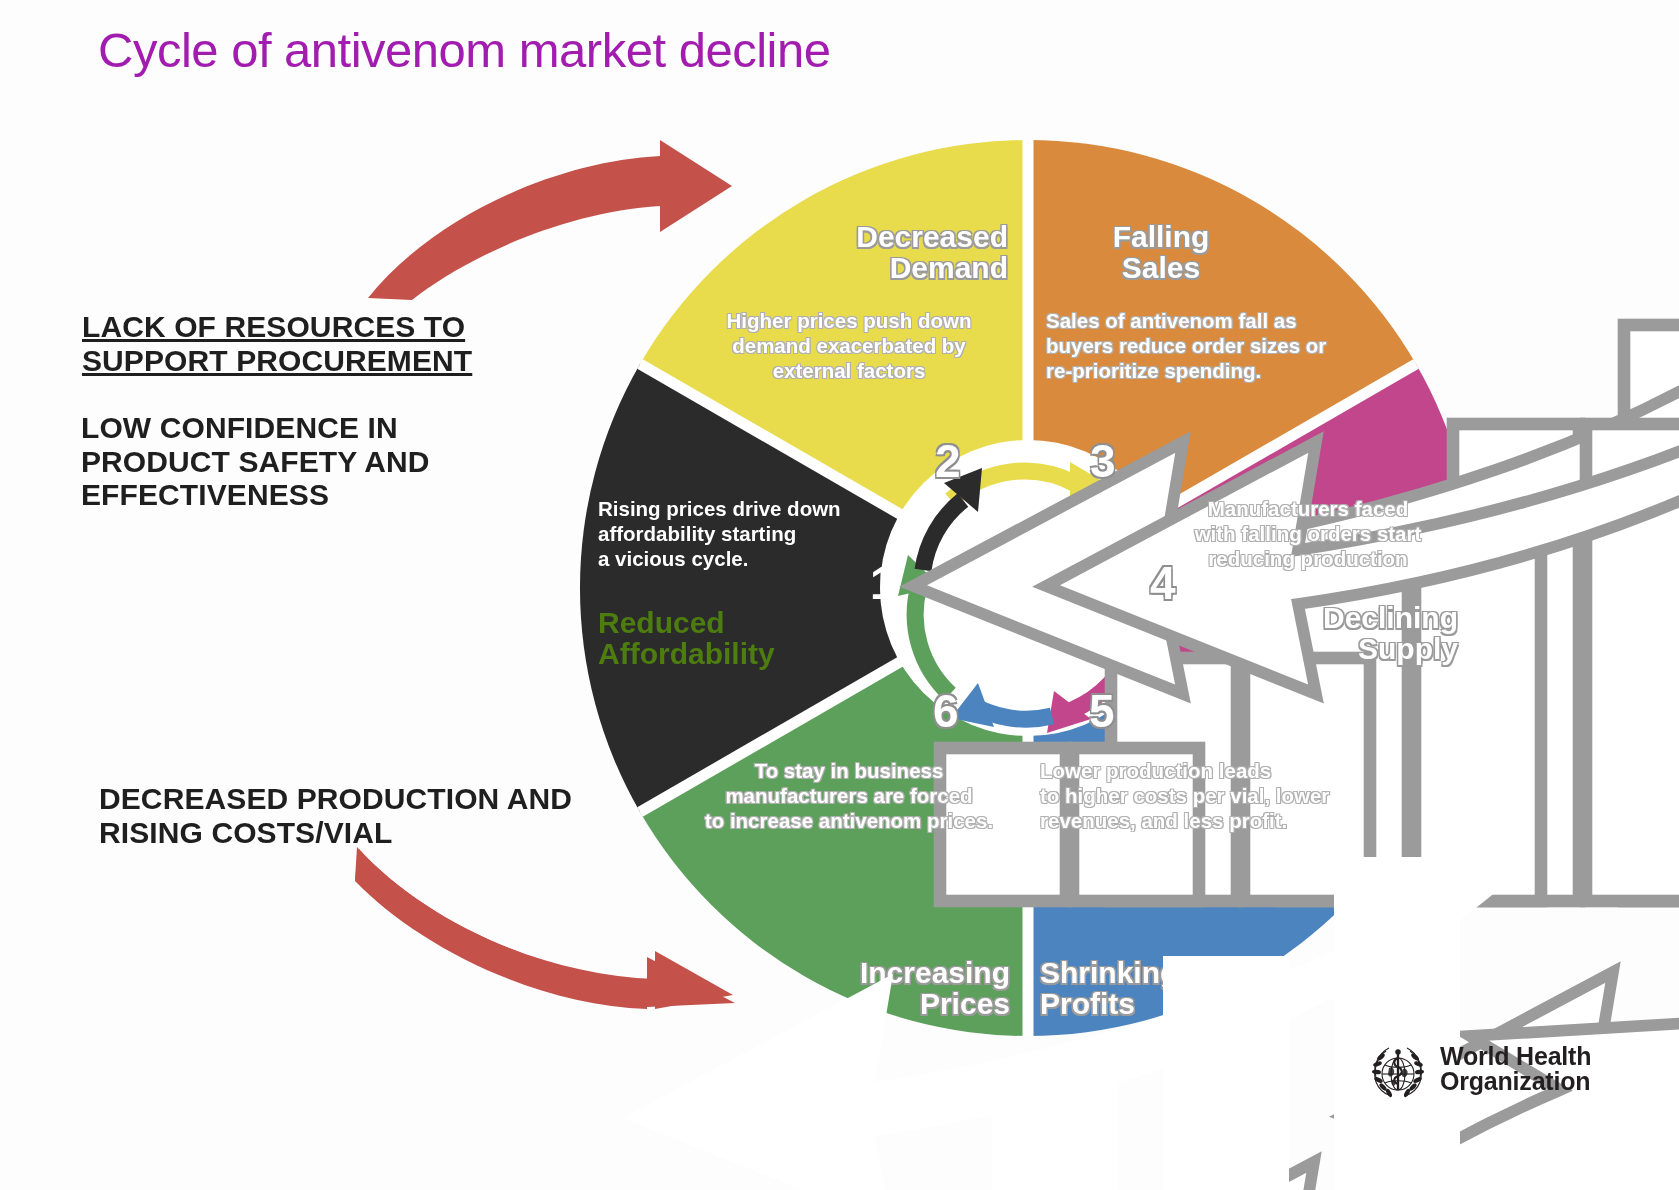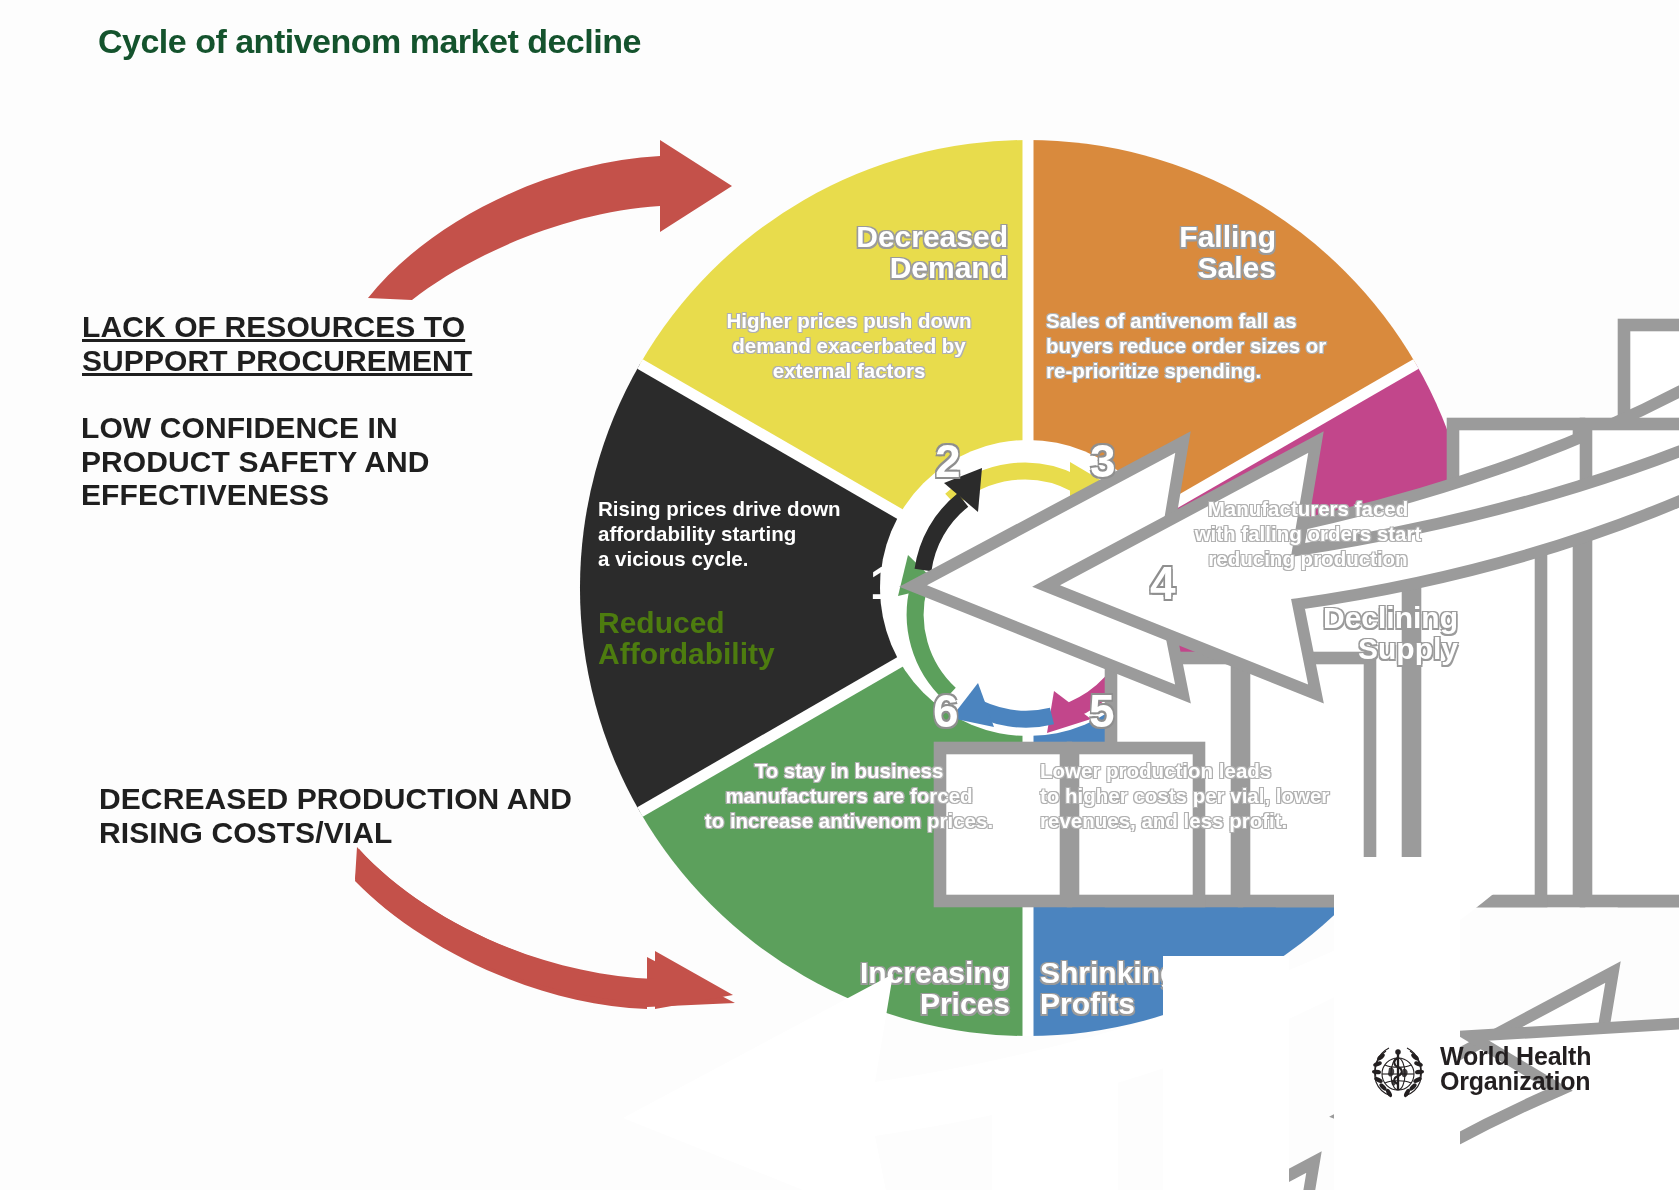--- a/index.html
+++ b/index.html
@@ -14,7 +14,7 @@
   
   #page-title{
     position:absolute; left:98px; top:22px;
-    font-size:34px; font-weight:bold; color:#14532d;
+    font-size:49px; font-weight:normal; color:#a21caf;
     letter-spacing:-0.5px; white-space:nowrap;
   }
 

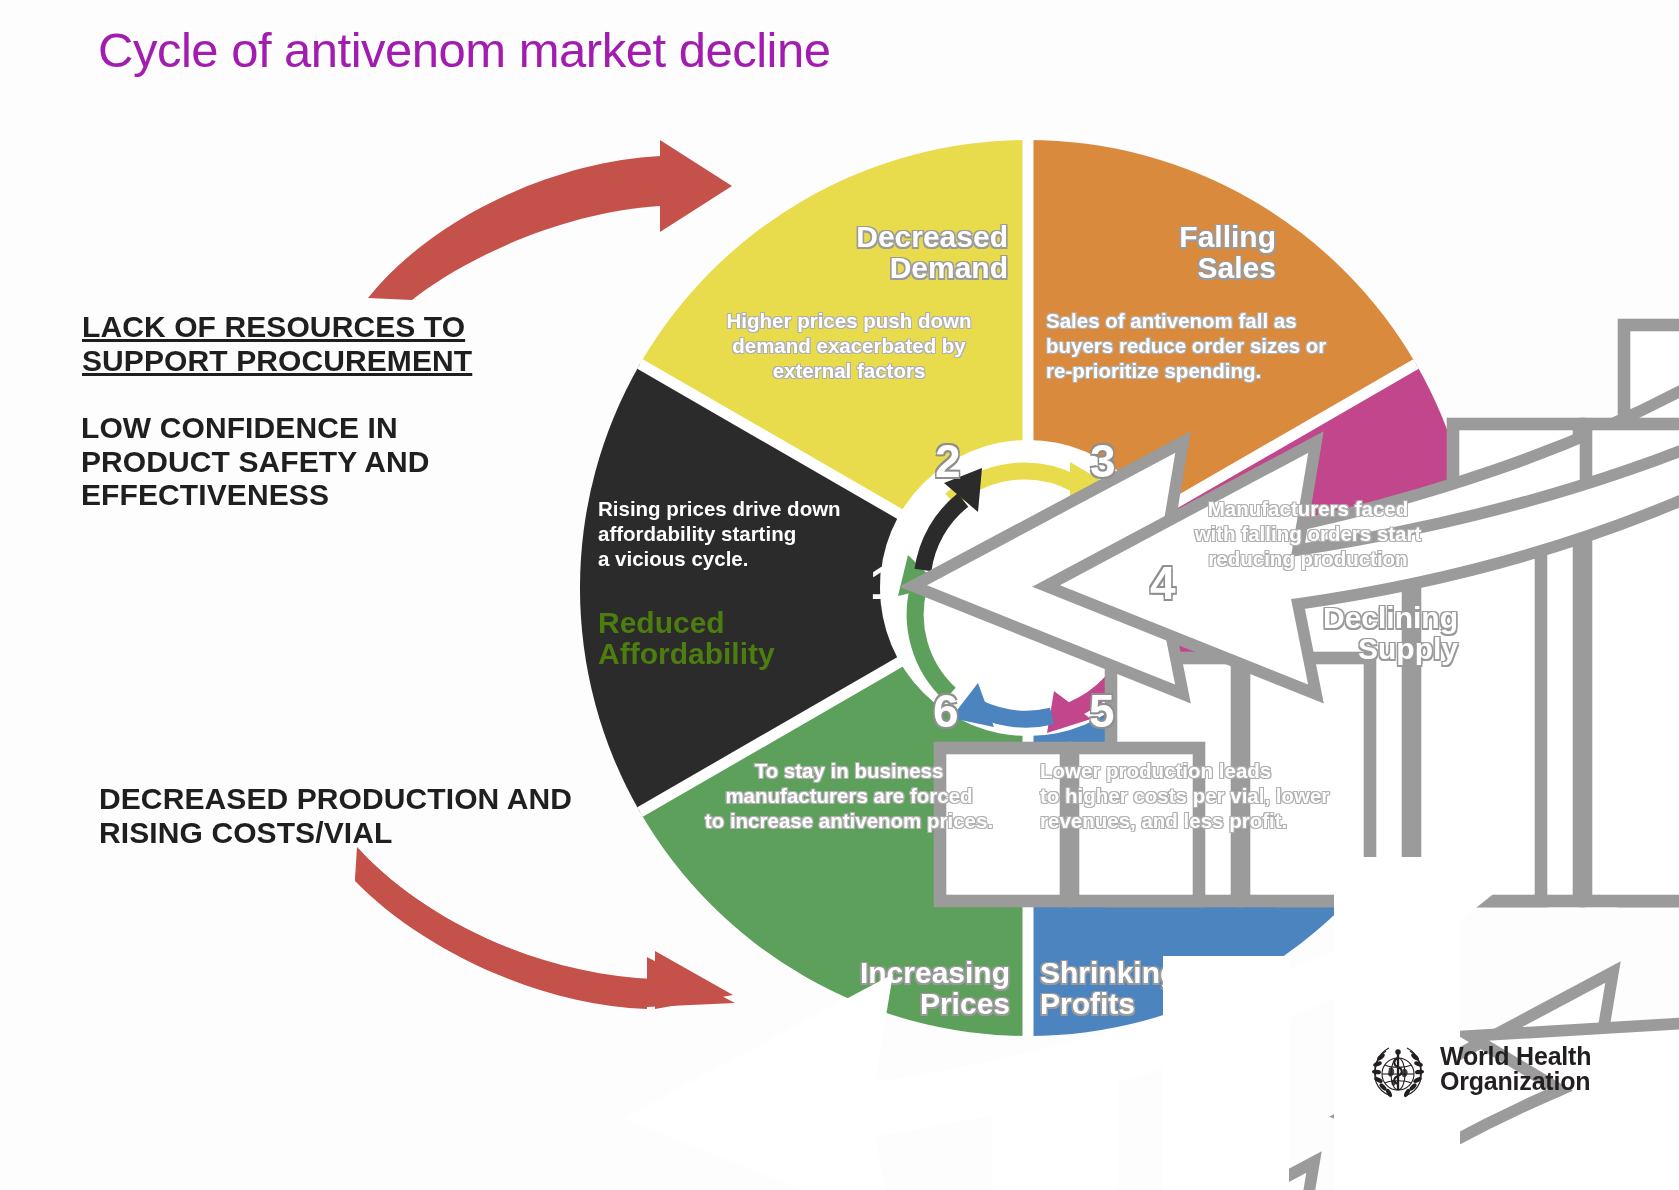--- a/index.html
+++ b/index.html
@@ -208,7 +208,7 @@
         <path d="M96,4 C78,16 54,24 28,28 L30,16 L0,32 L30,44 L28,34 C56,30 82,20 98,6 Z" fill="#ffffff" stroke="#9b9b9b" stroke-width="1.3"></path>
       </svg>
     </div>
-    <div class="seg-text" style="left:468px; top:84px; width:230px; text-align:right;">
+    <div class="seg-text" style="left:468px; top:84px; width:230px; text-align:center;">
       <div class="seg-head outlined">
         <span>Falling</span><br>
         <span>Sales</span>

